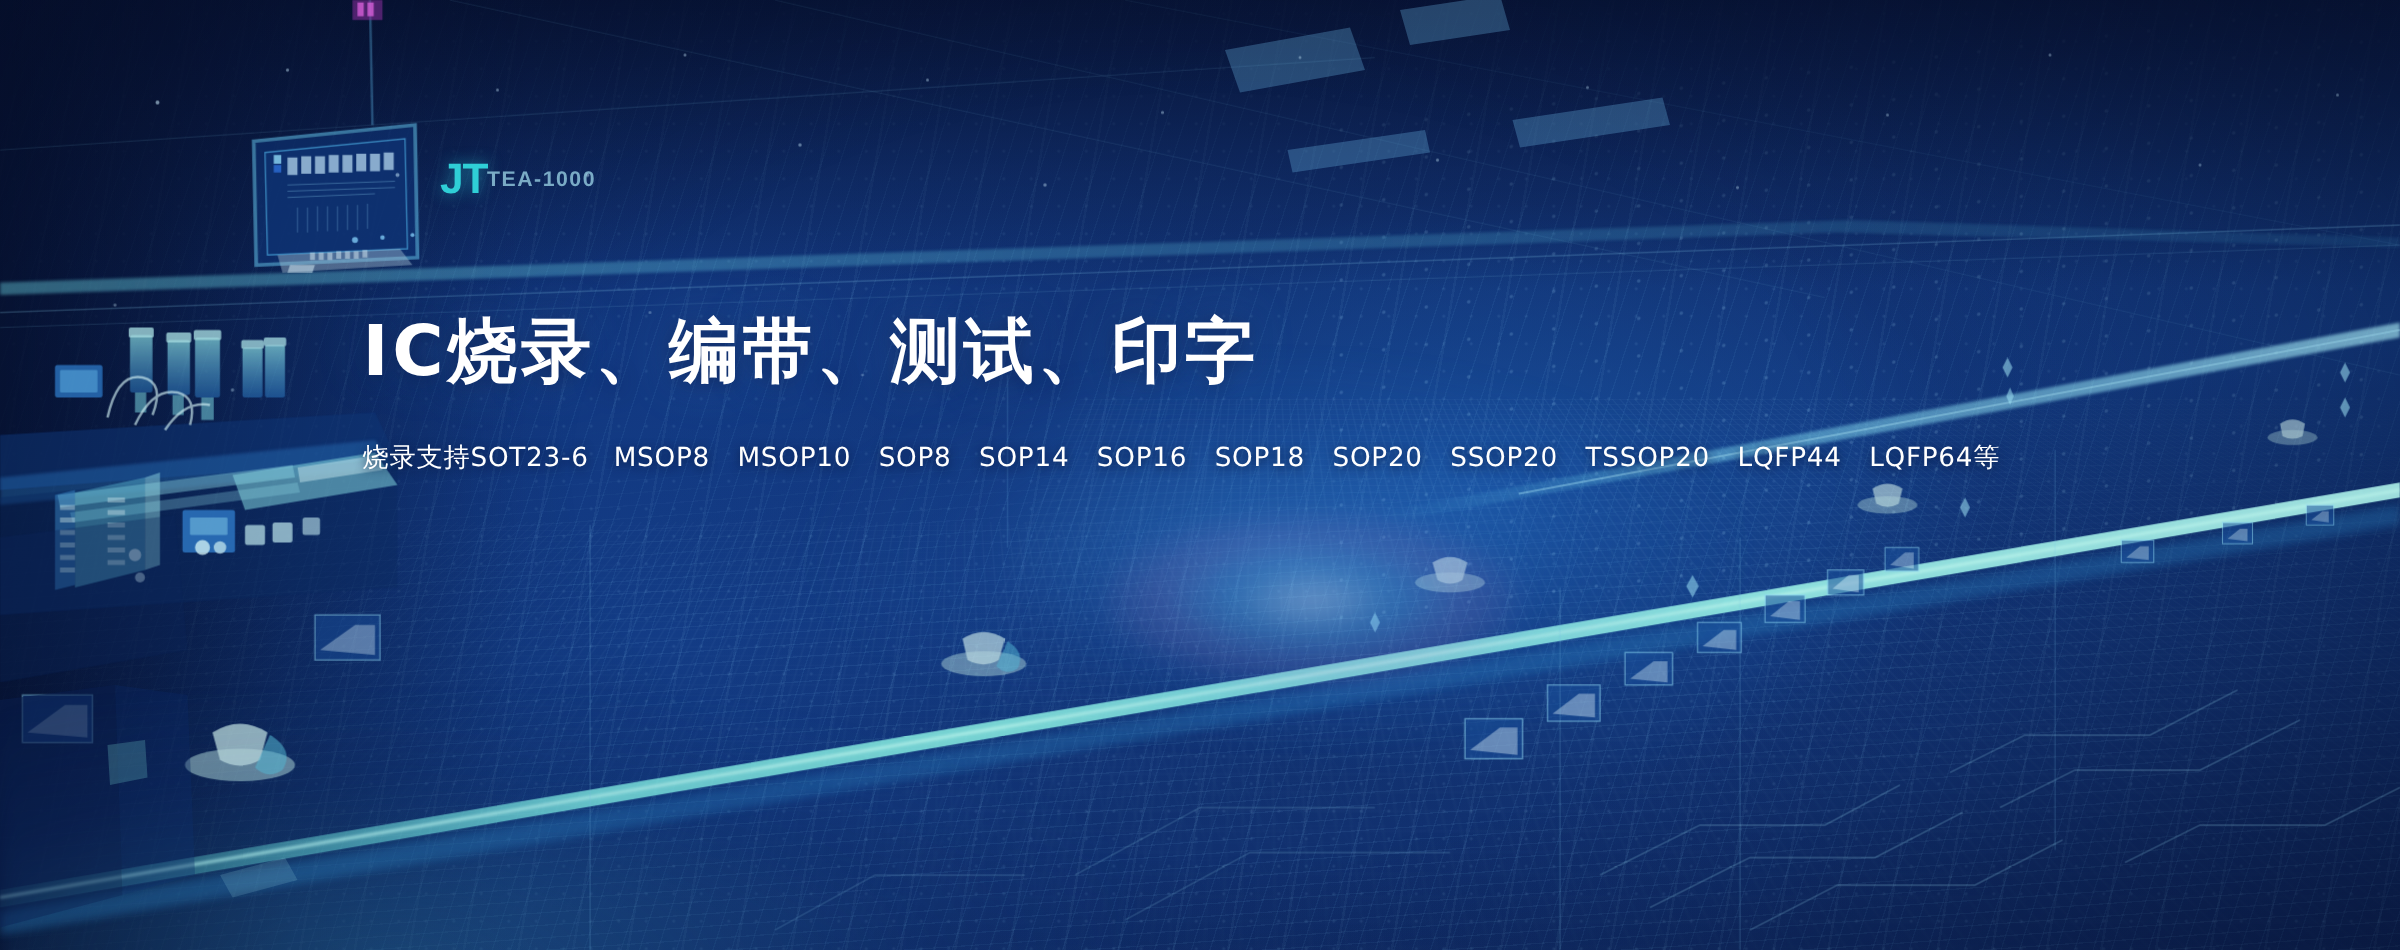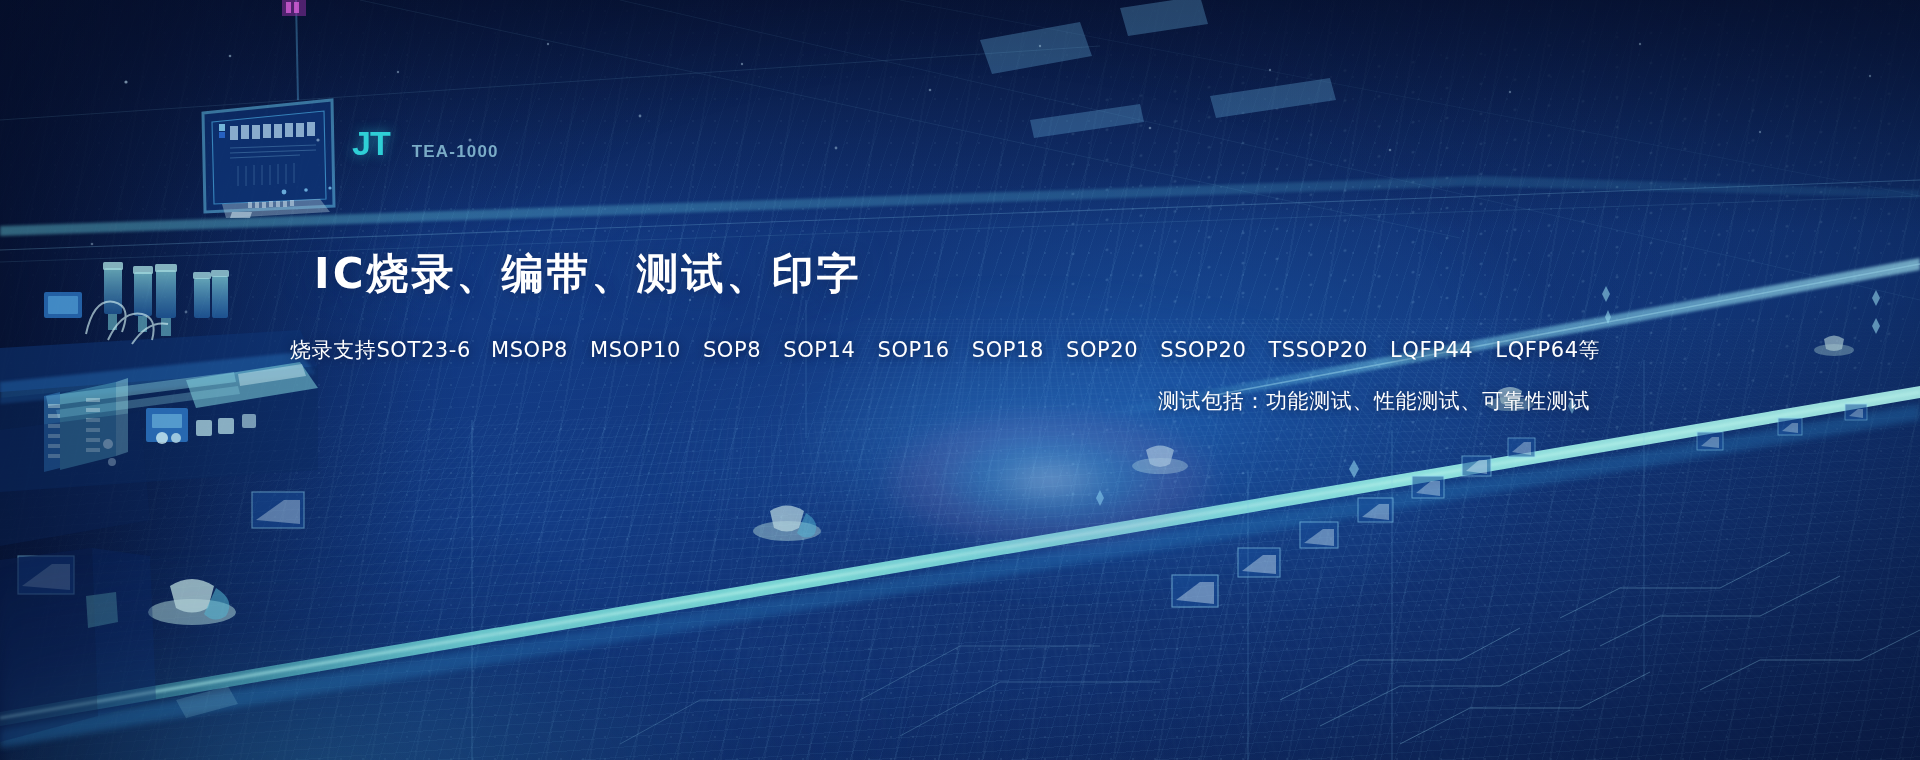--- a/index.html
+++ b/index.html
@@ -127,7 +127,7 @@
   
   .logo-wrap {
     position:absolute; left:352px; top:126px;
-    display:flex; align-items:flex-end; gap:22px;
+    display:flex; align-items:center; gap:0;
   }
   .logo-jt {
     font-size: 34px; font-weight: 700; letter-spacing:-1px;

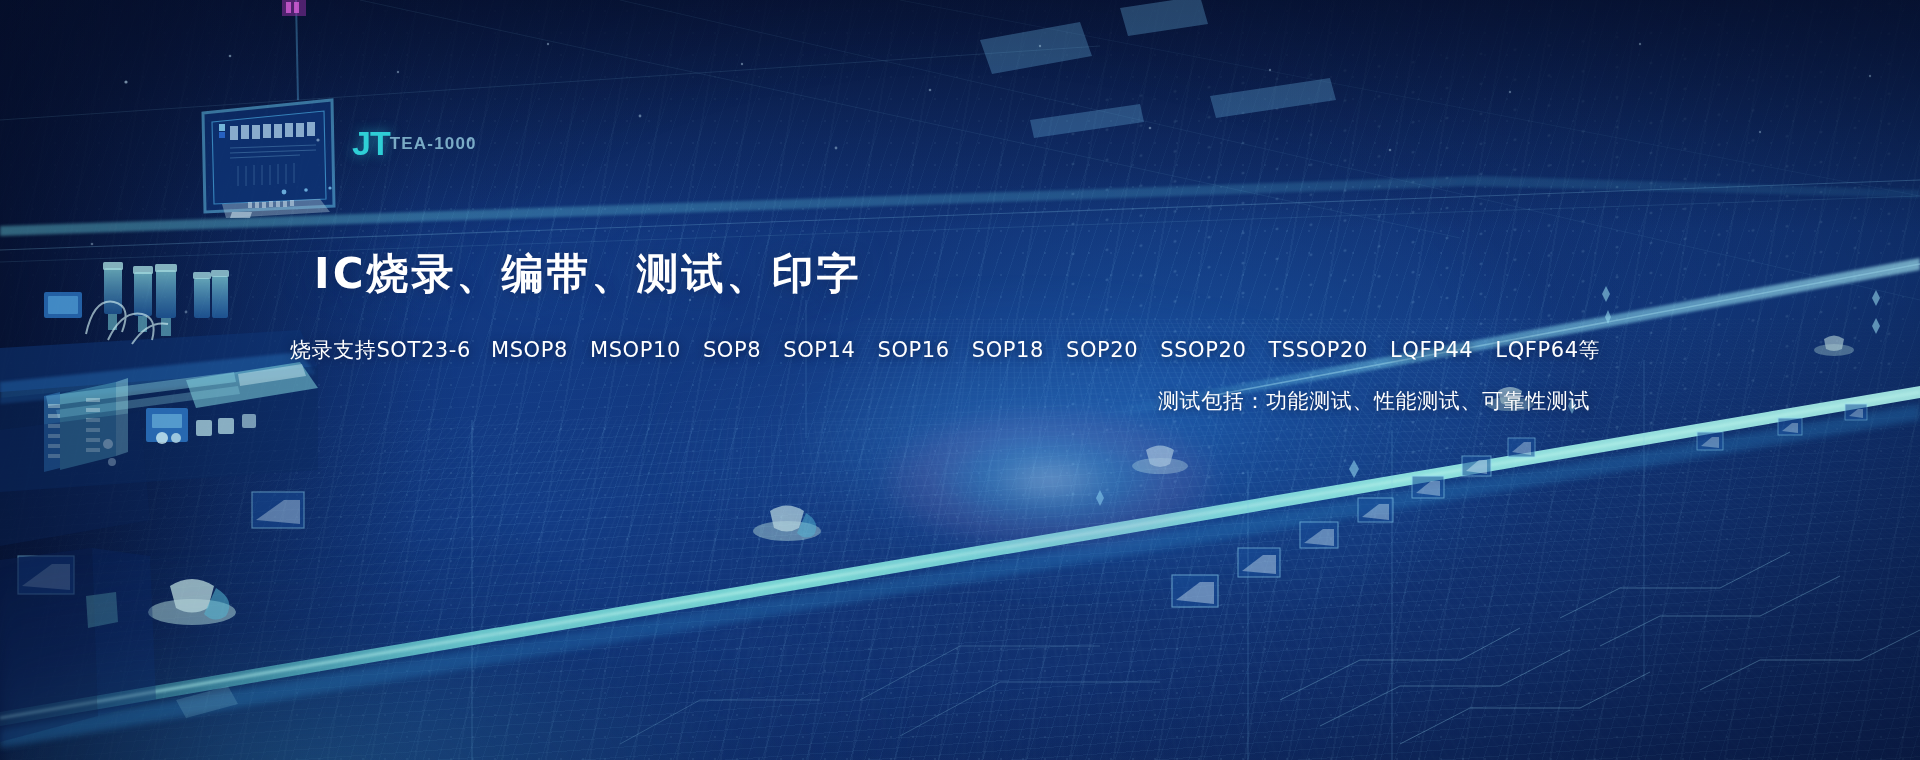--- a/index.html
+++ b/index.html
@@ -144,7 +144,7 @@
   
   .content { position:absolute; left:290px; top:250px; width:1300px; }
   .headline {
-    font-size: 42px;
+    font-size: 56px;
     font-weight: 700;
     color:#ffffff;
     letter-spacing: 3px;
@@ -152,7 +152,6 @@
     font-family: "DejaVu Sans", "Liberation Sans", sans-serif;
     text-shadow: 0 2px 16px rgba(10,30,80,0.75), 0 0 40px rgba(120,190,255,0.25);
     white-space: nowrap;
-    margin-left: 24px;
   }
   .sublines { margin-top: 38px; text-align: right; }
   .subline {

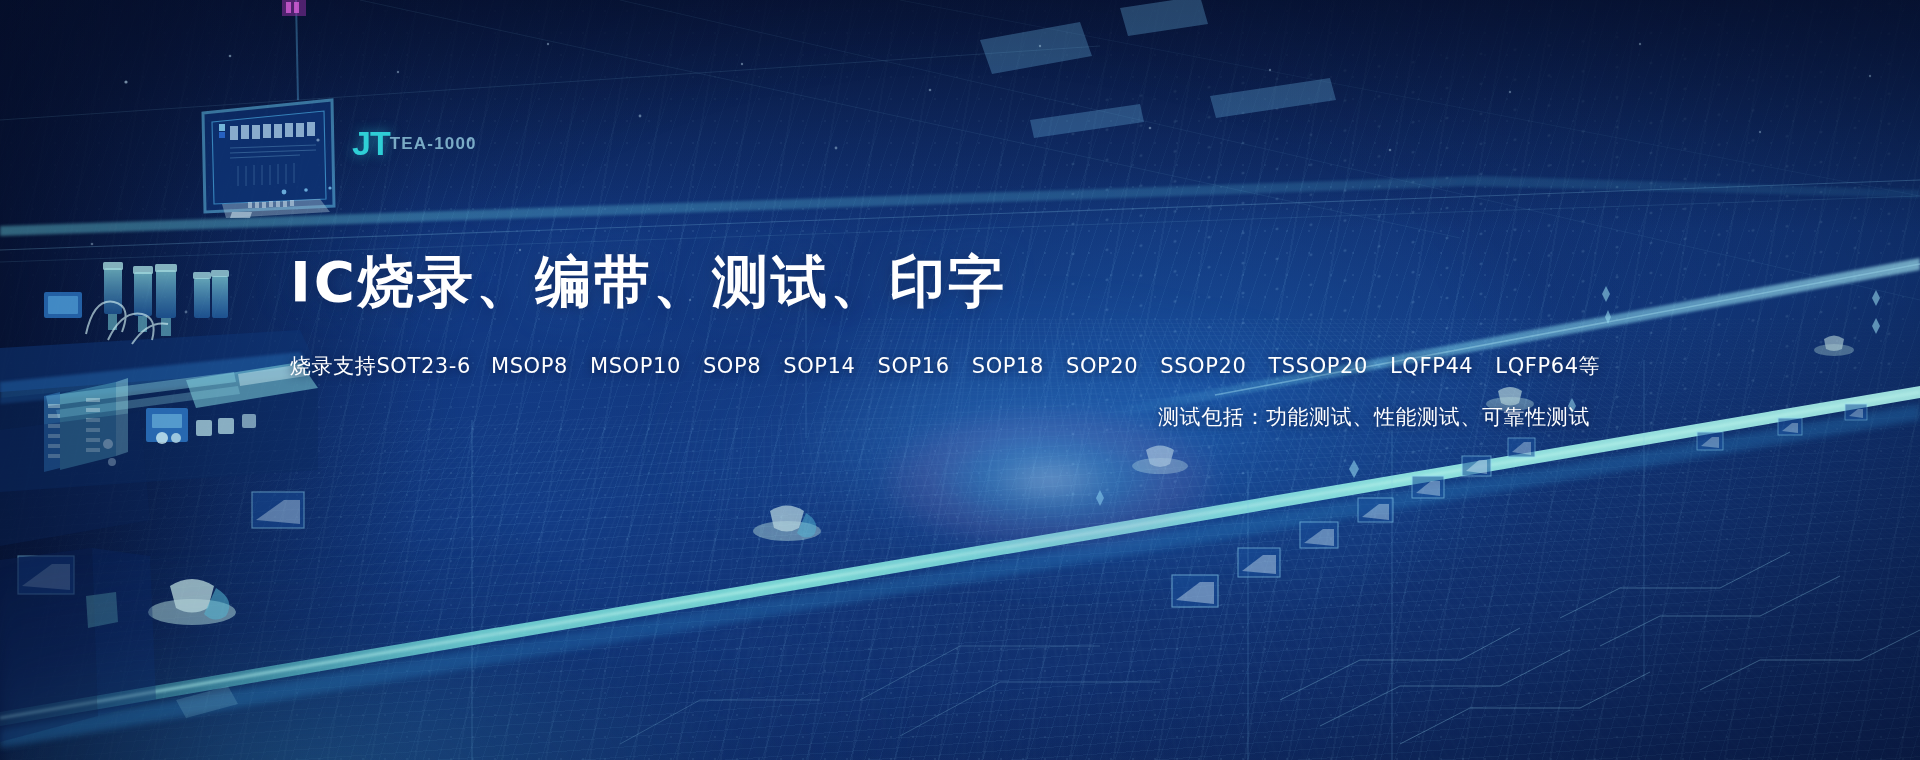--- a/index.html
+++ b/index.html
@@ -153,7 +153,7 @@
     text-shadow: 0 2px 16px rgba(10,30,80,0.75), 0 0 40px rgba(120,190,255,0.25);
     white-space: nowrap;
   }
-  .sublines { margin-top: 38px; text-align: right; }
+  .sublines { margin-top: 38px; }
   .subline {
     font-size: 21px;
     color:#ffffff;

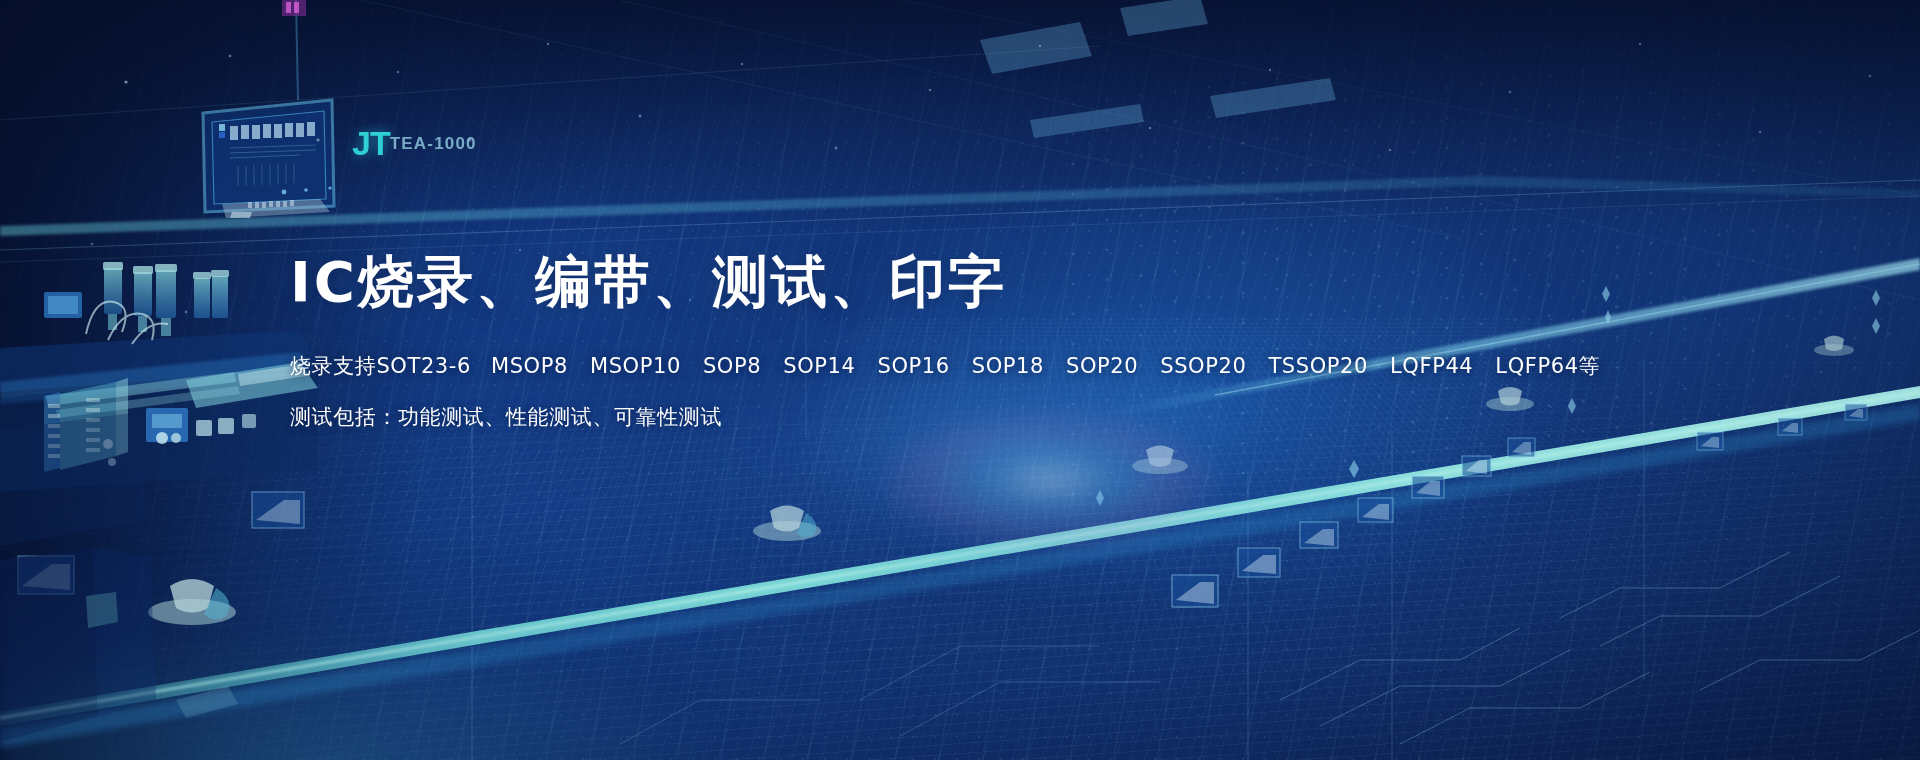--- a/index.html
+++ b/index.html
@@ -545,7 +545,6 @@
       <div class="subline">
         <span class="pkg-lead">烧录支持SOT23-6</span><span class="pkg-list"><span class="pkg">MSOP8</span><span class="pkg">MSOP10</span><span class="pkg">SOP8</span><span class="pkg">SOP14</span><span class="pkg">SOP16</span><span class="pkg">SOP18</span><span class="pkg">SOP20</span><span class="pkg">SSOP20</span><span class="pkg">TSSOP20</span><span class="pkg">LQFP44</span><span class="pkg">LQFP64等</span></span>
       </div>
-      <div class="subline">测试包括：功能测试、性能测试、可靠性测试</div>
     </div>
   </div>
 

